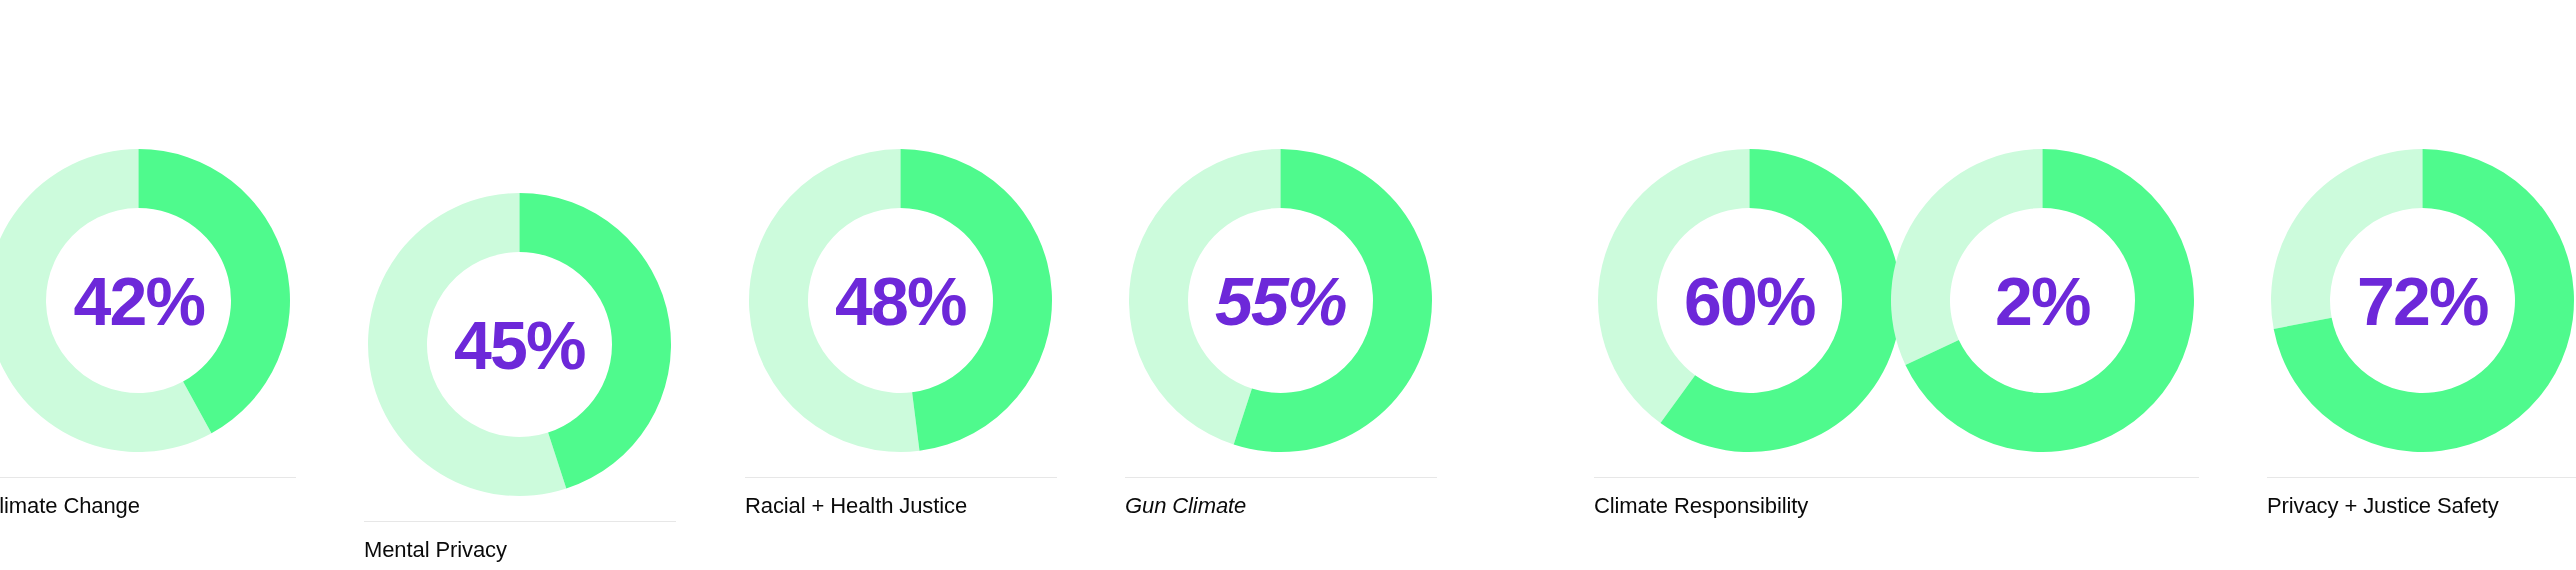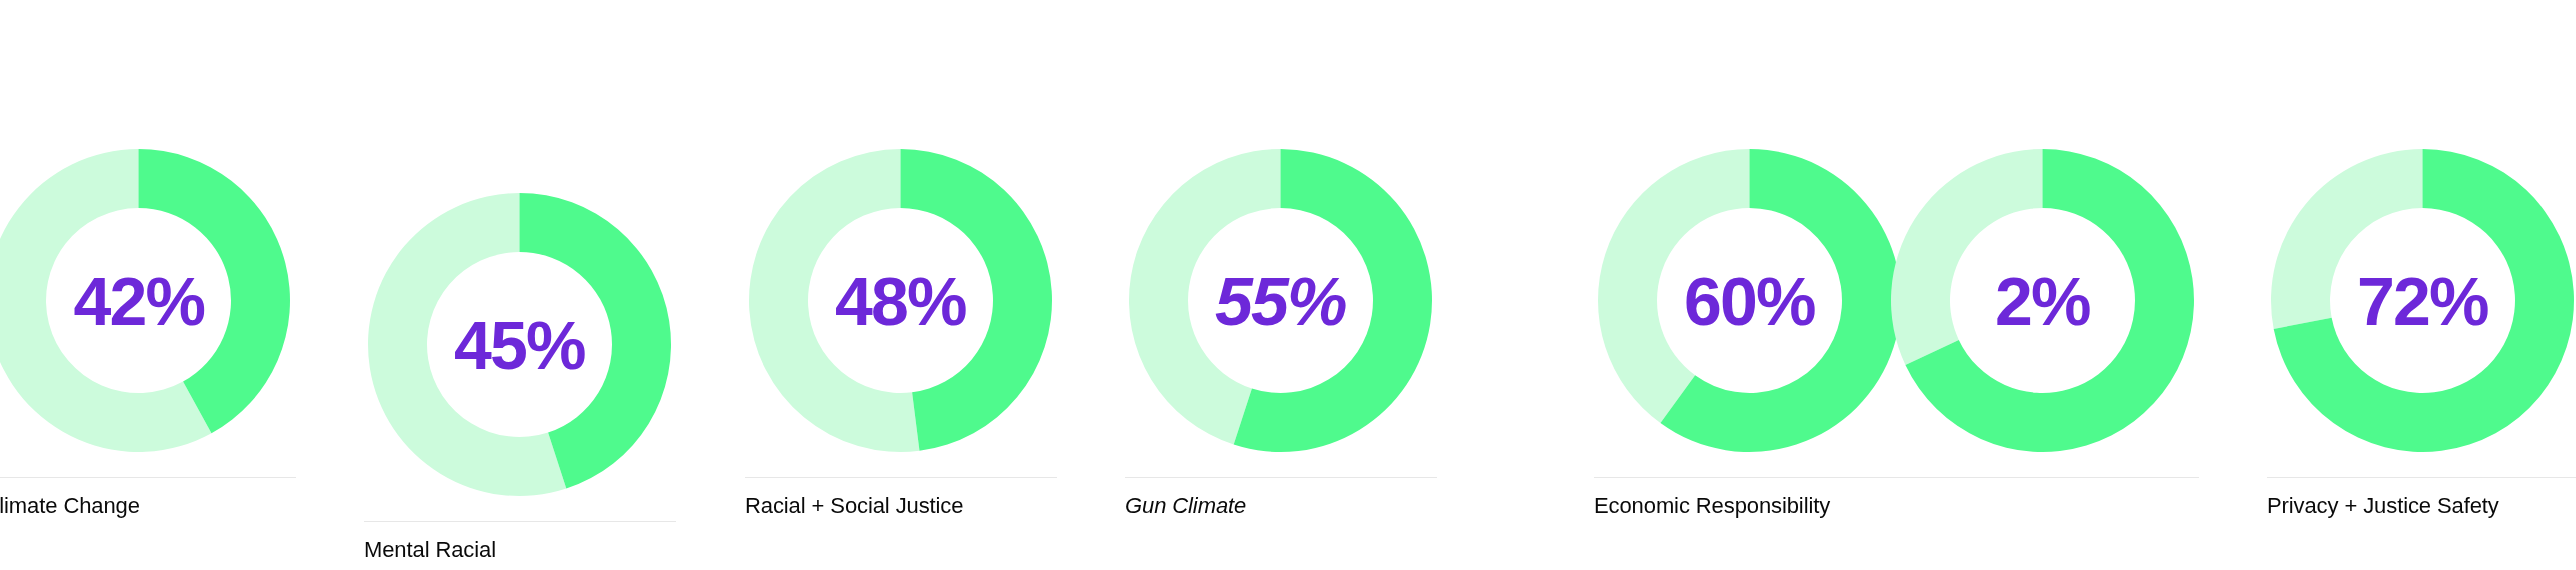--- a/index.html
+++ b/index.html
@@ -145,7 +145,7 @@
         </div>
         <div class="label-block">
           <div class="divider"></div>
-          <div class="metric-label">Racial + Social Justice</div>
+          <div class="metric-label">Racial + Health Justice</div>
         </div>
       </div>
       <div class="metric" style="left: 1116px; font-style: italic;">

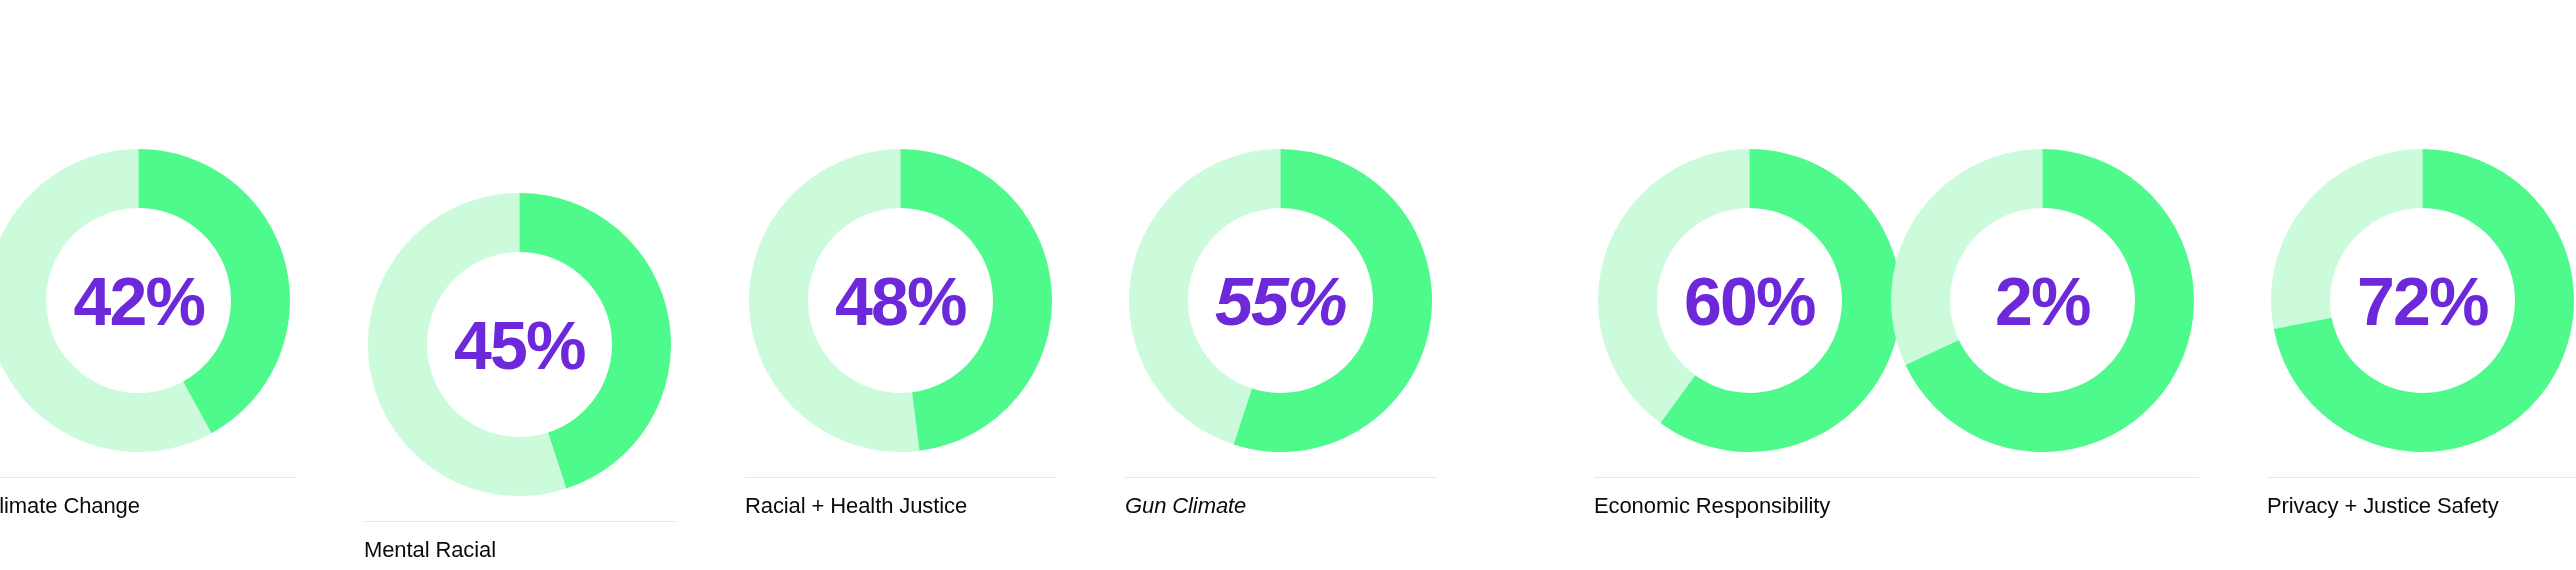--- a/index.html
+++ b/index.html
@@ -175,7 +175,7 @@
         </div>
         <div class="label-block">
           <div class="divider"></div>
-          <div class="metric-label">Economic Responsibility</div>
+          <div class="metric-label">Climate Responsibility</div>
         </div>
       </div>
       <div class="metric" style="left: 1878px;">

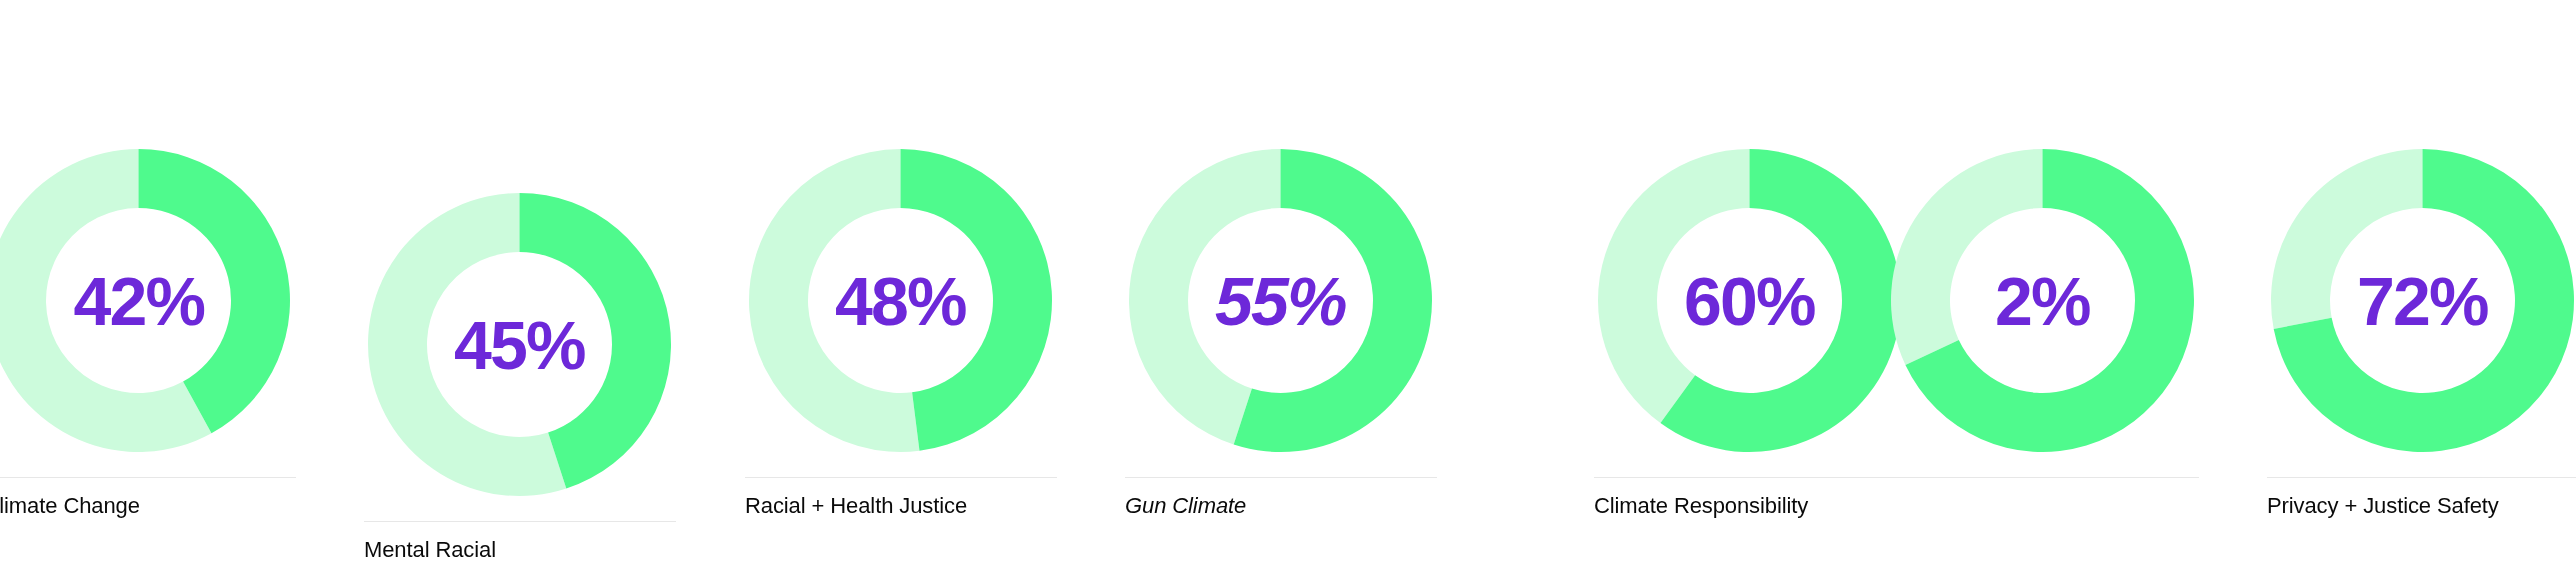--- a/index.html
+++ b/index.html
@@ -130,7 +130,7 @@
         </div>
         <div class="label-block">
           <div class="divider"></div>
-          <div class="metric-label">Mental Racial</div>
+          <div class="metric-label">Mental Privacy</div>
         </div>
       </div>
       <div class="metric" style="left: 736px;">

